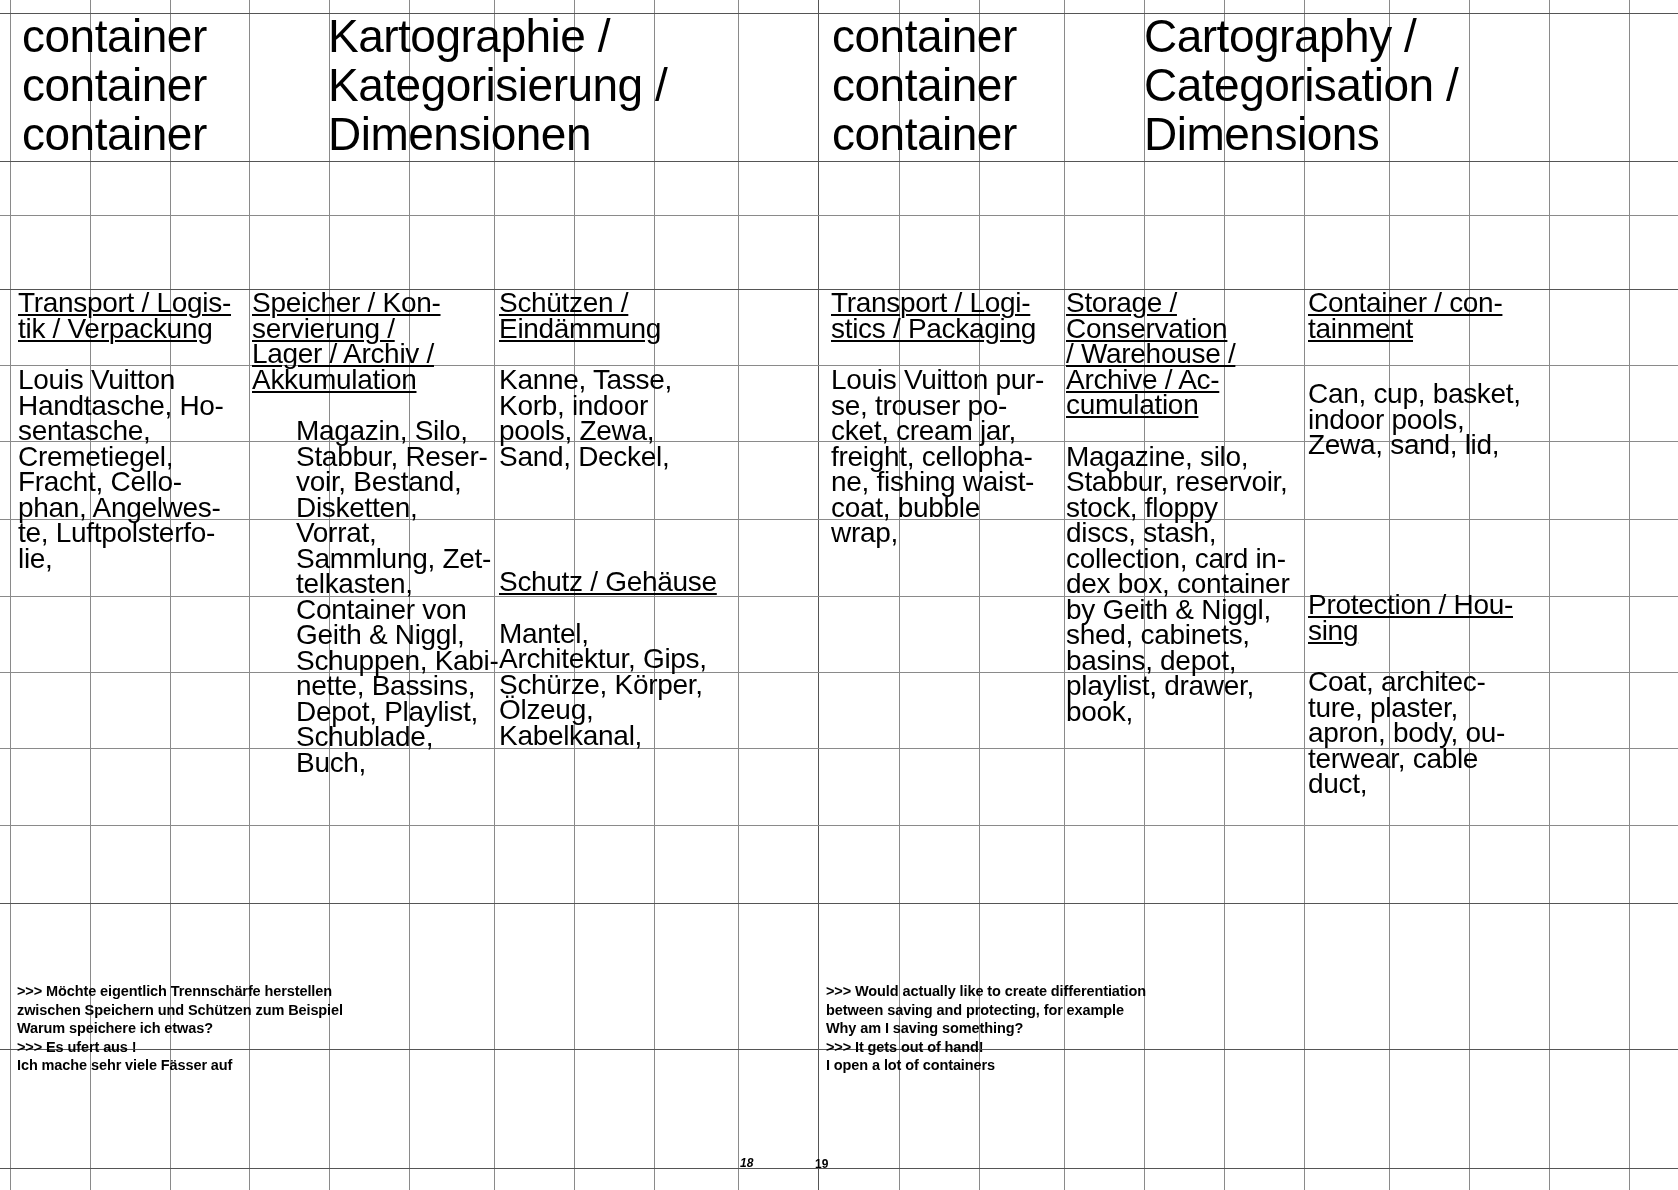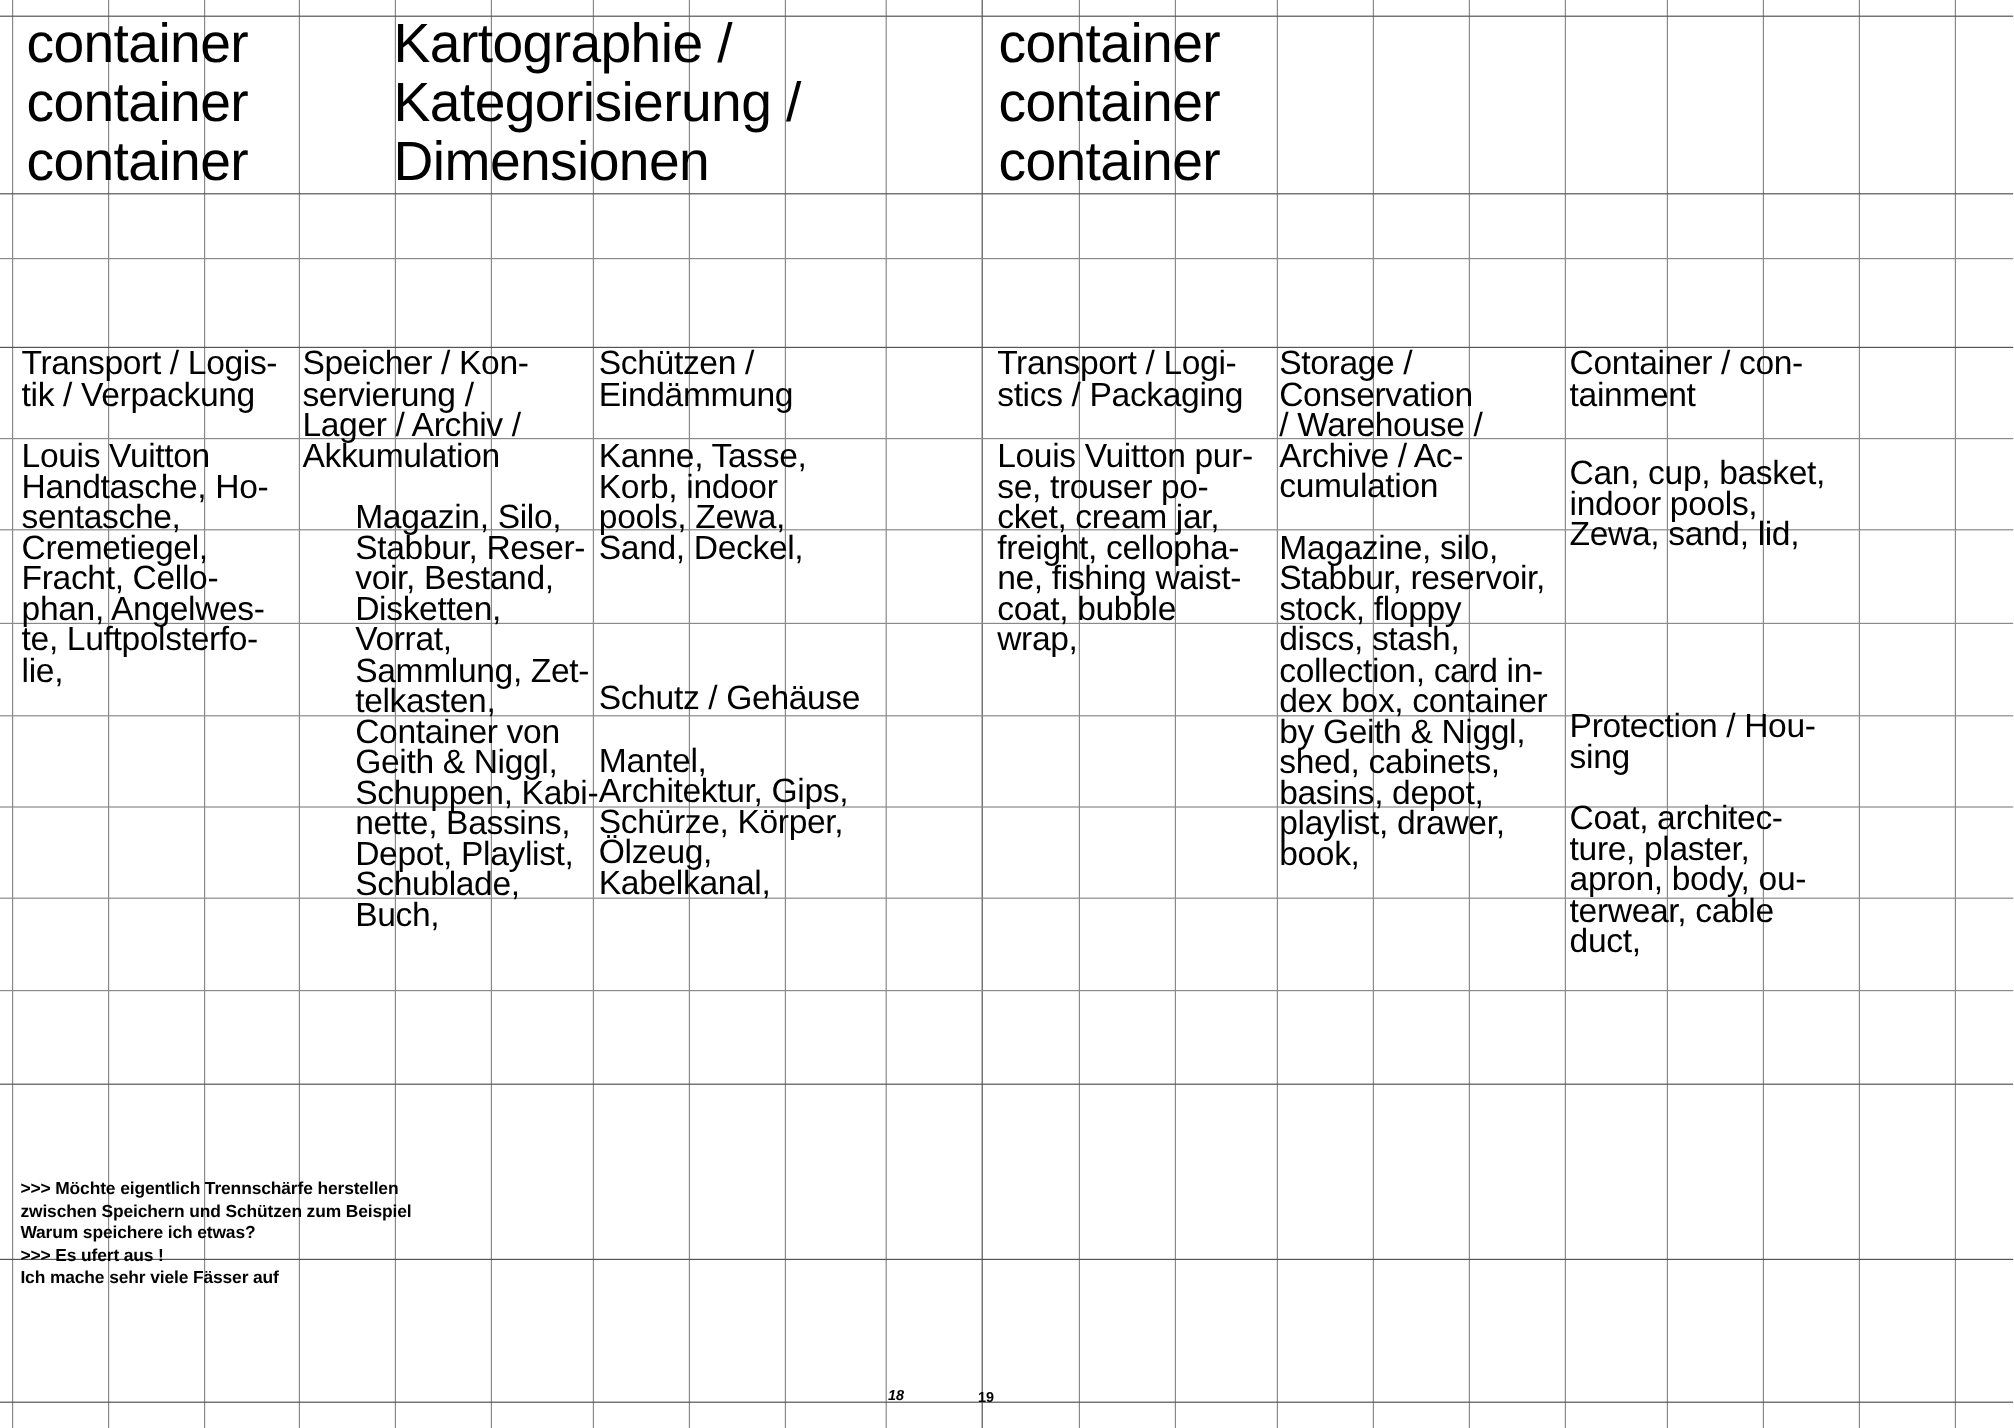--- a/index.html
+++ b/index.html
@@ -155,6 +155,9 @@
 container
 container</div>
 
+    <div class="abs page-head" style="left:1144px; top:12px; width:500px;">Cartography /
+Categorisation /
+Dimensions</div>
 
     <div class="abs" style="left:18px; top:290px; width:245px;">
       <div class="sec-title">Transport / Logis-

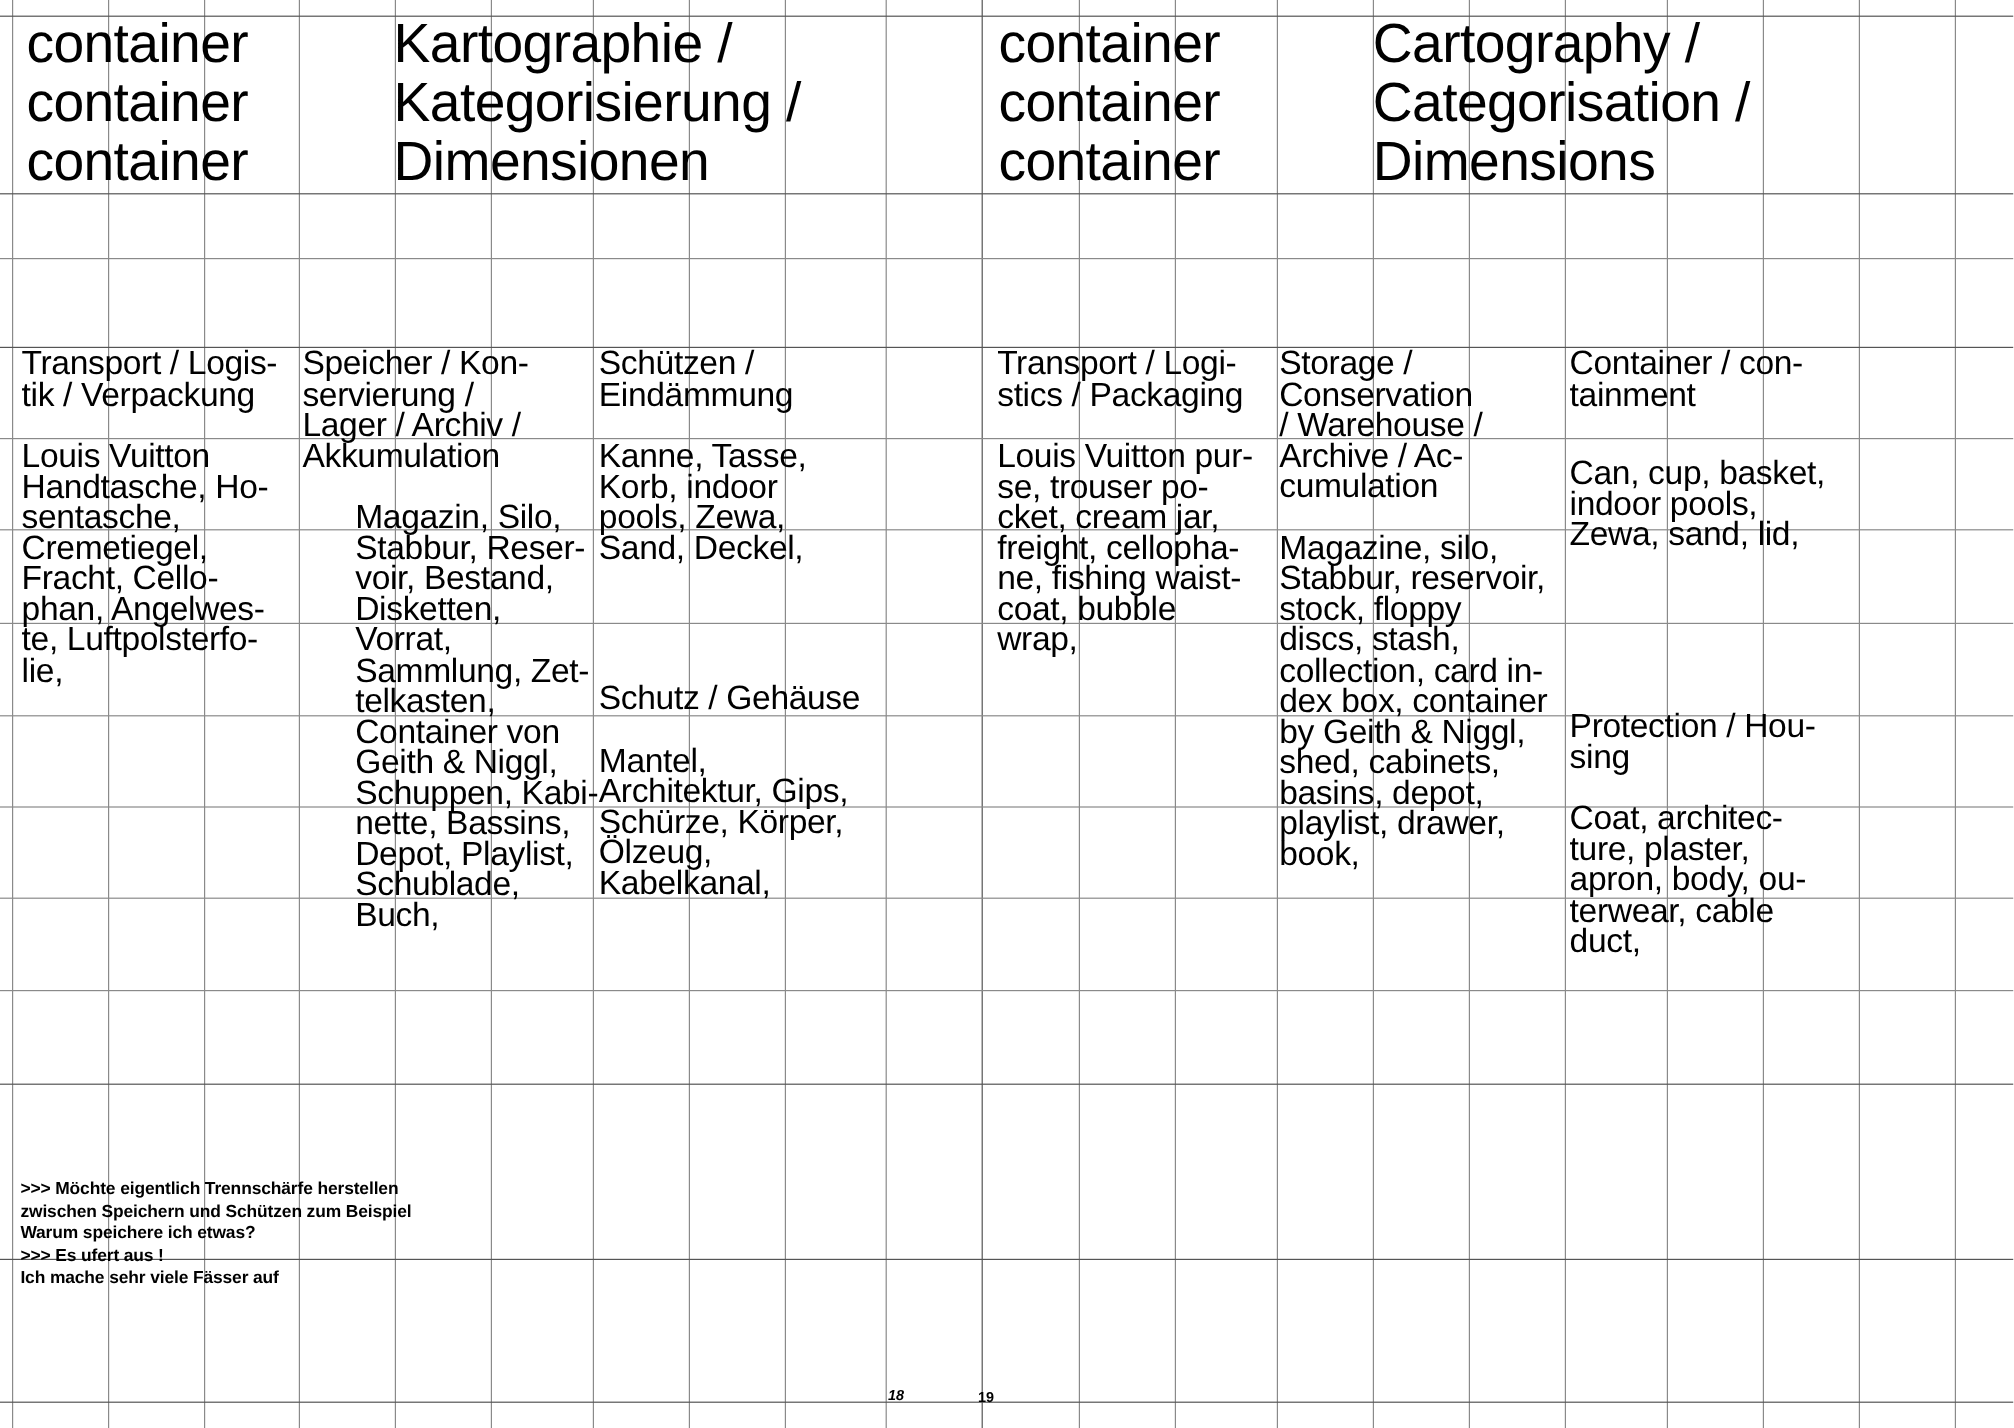--- a/index.html
+++ b/index.html
@@ -65,6 +65,7 @@
     line-height: 25.5px;
     font-weight: 400;
     letter-spacing: -0.3px;
+    text-decoration: underline;
     text-decoration-thickness: 2px;
     text-underline-offset: 2px;
     white-space: pre-line;

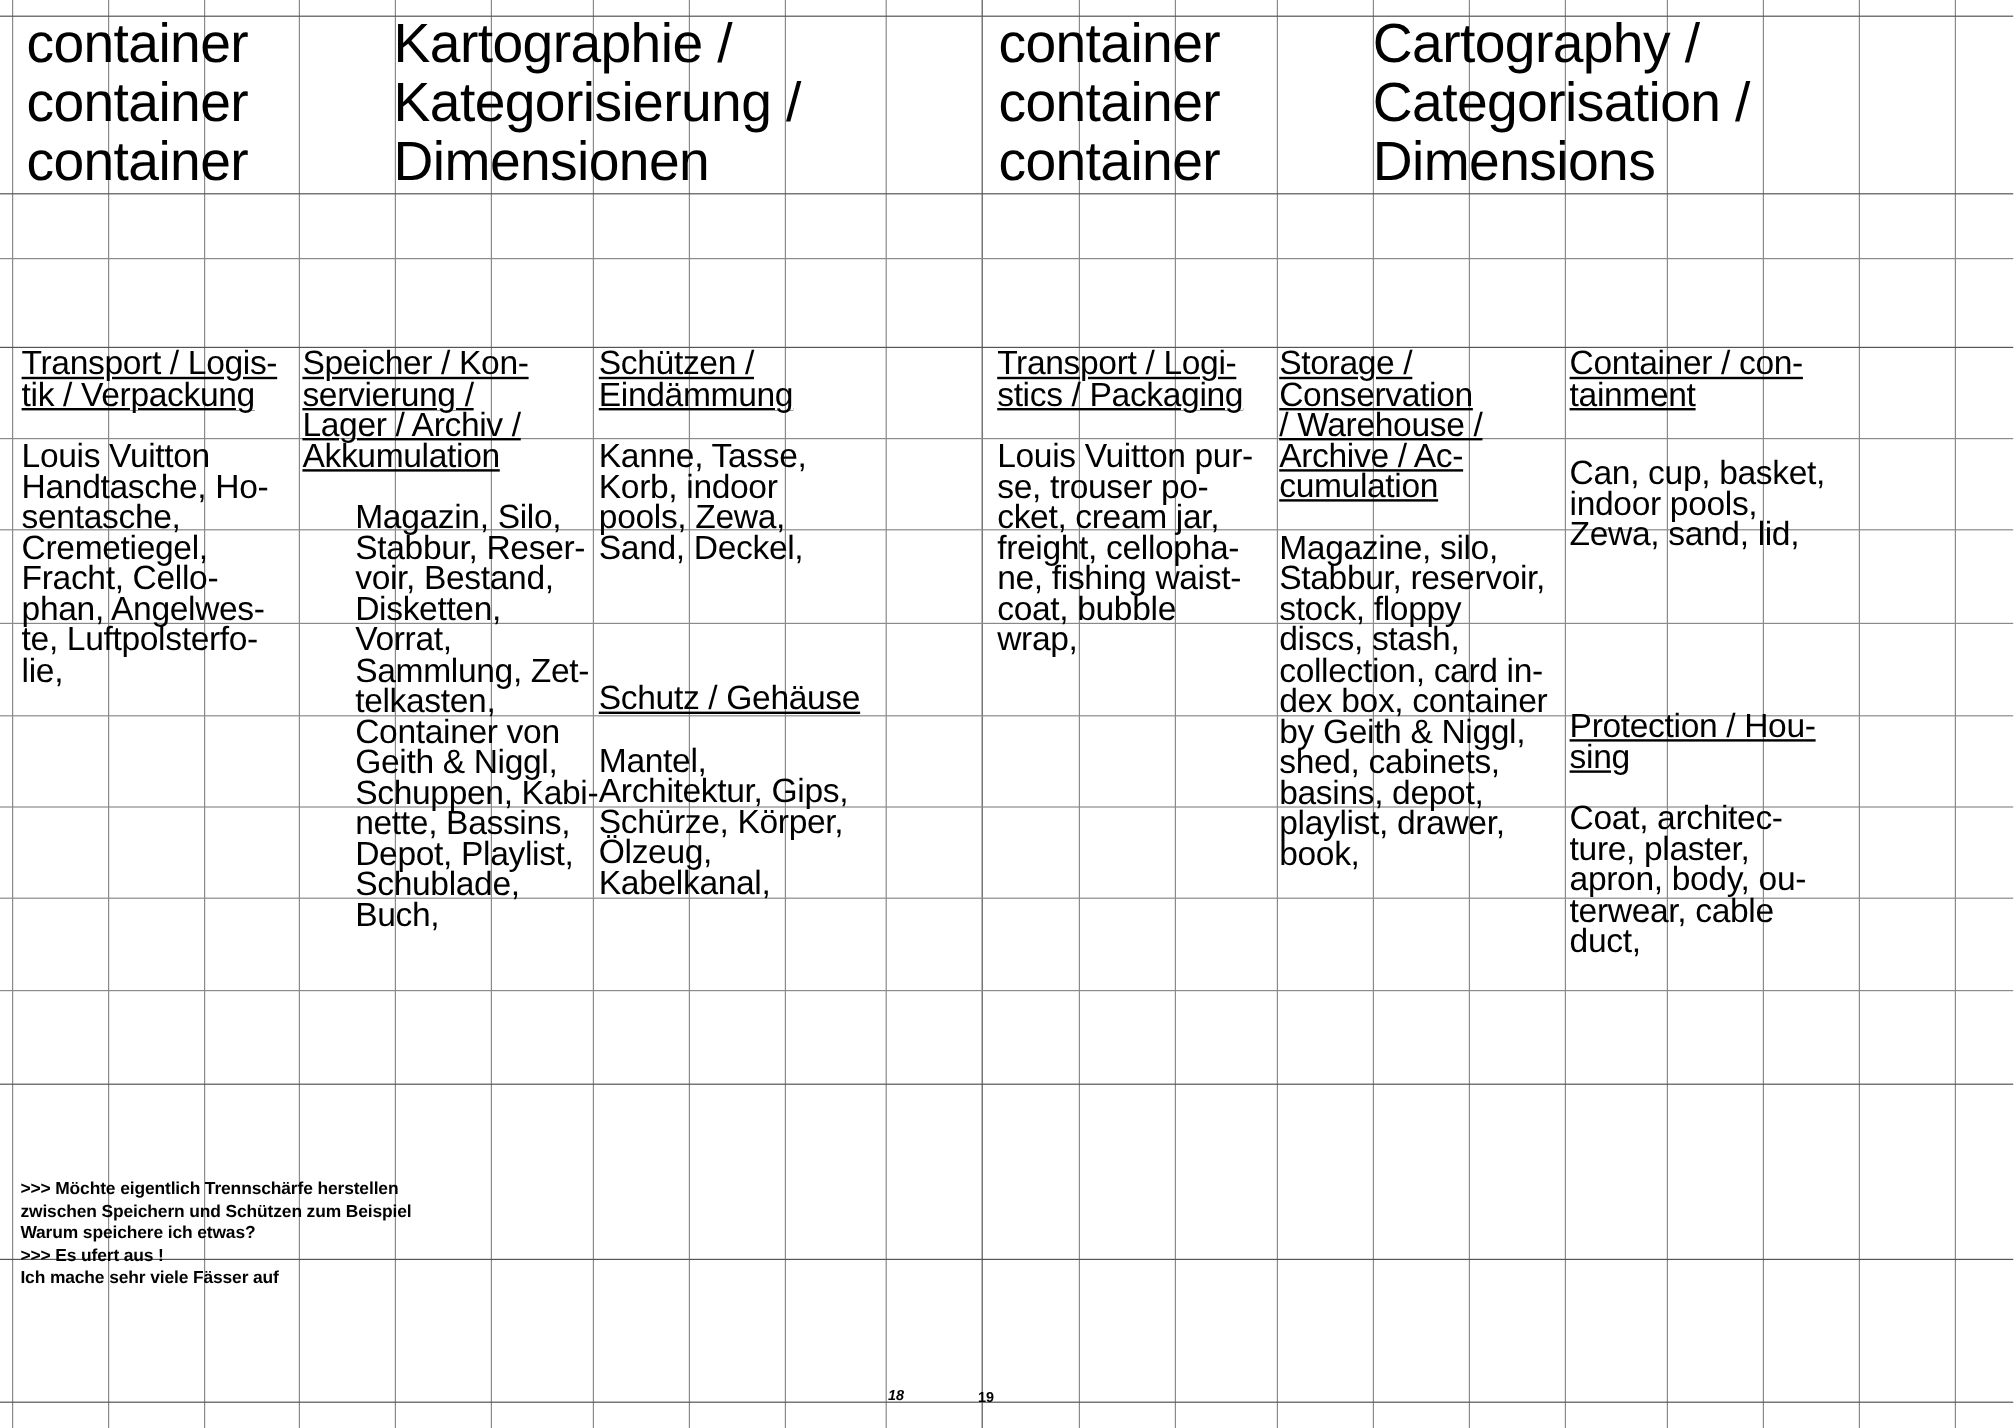--- a/index.html
+++ b/index.html
@@ -265,6 +265,11 @@
 duct,</div>
     </div>
 
+    <div class="abs note" style="left:826px; top:982px; width:430px;">&gt;&gt;&gt; Would actually like to create differentiation
+between saving and protecting, for example
+Why am I saving something?
+&gt;&gt;&gt; It gets out of hand!
+I open a lot of containers</div>
 
     <div class="abs folio" style="left:740px; top:1157px;font-style:italic;">18</div>
 

